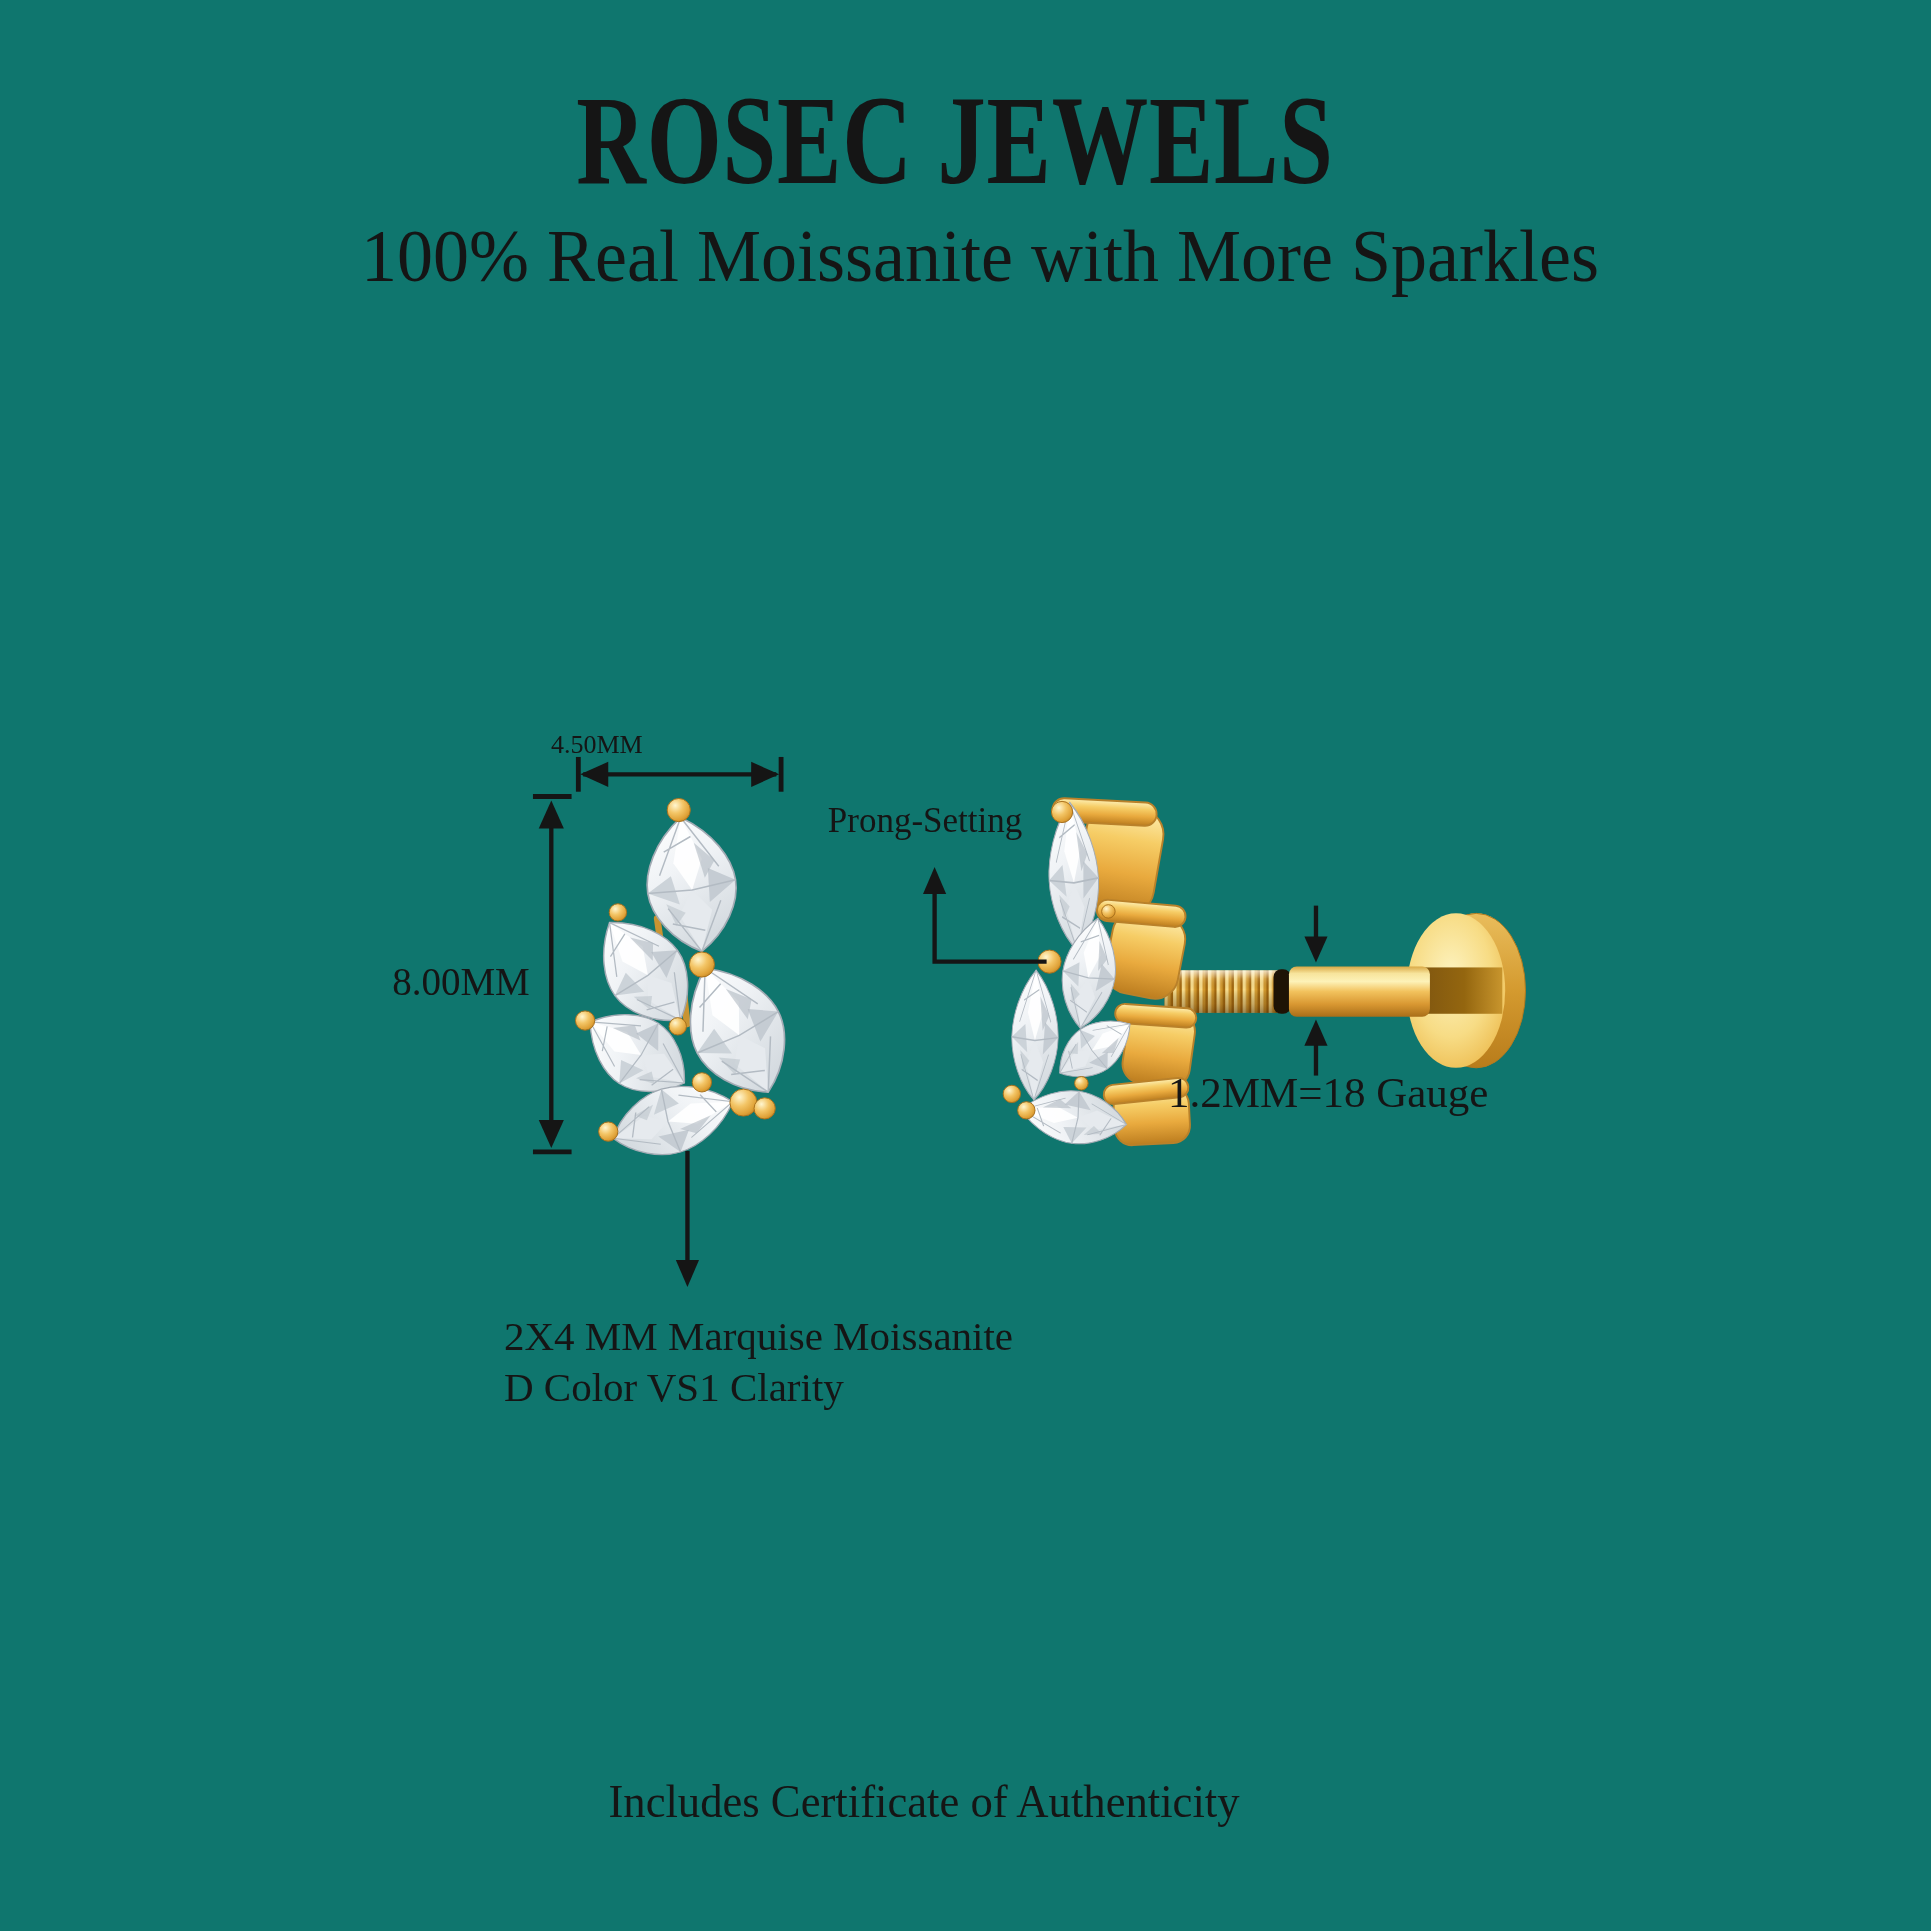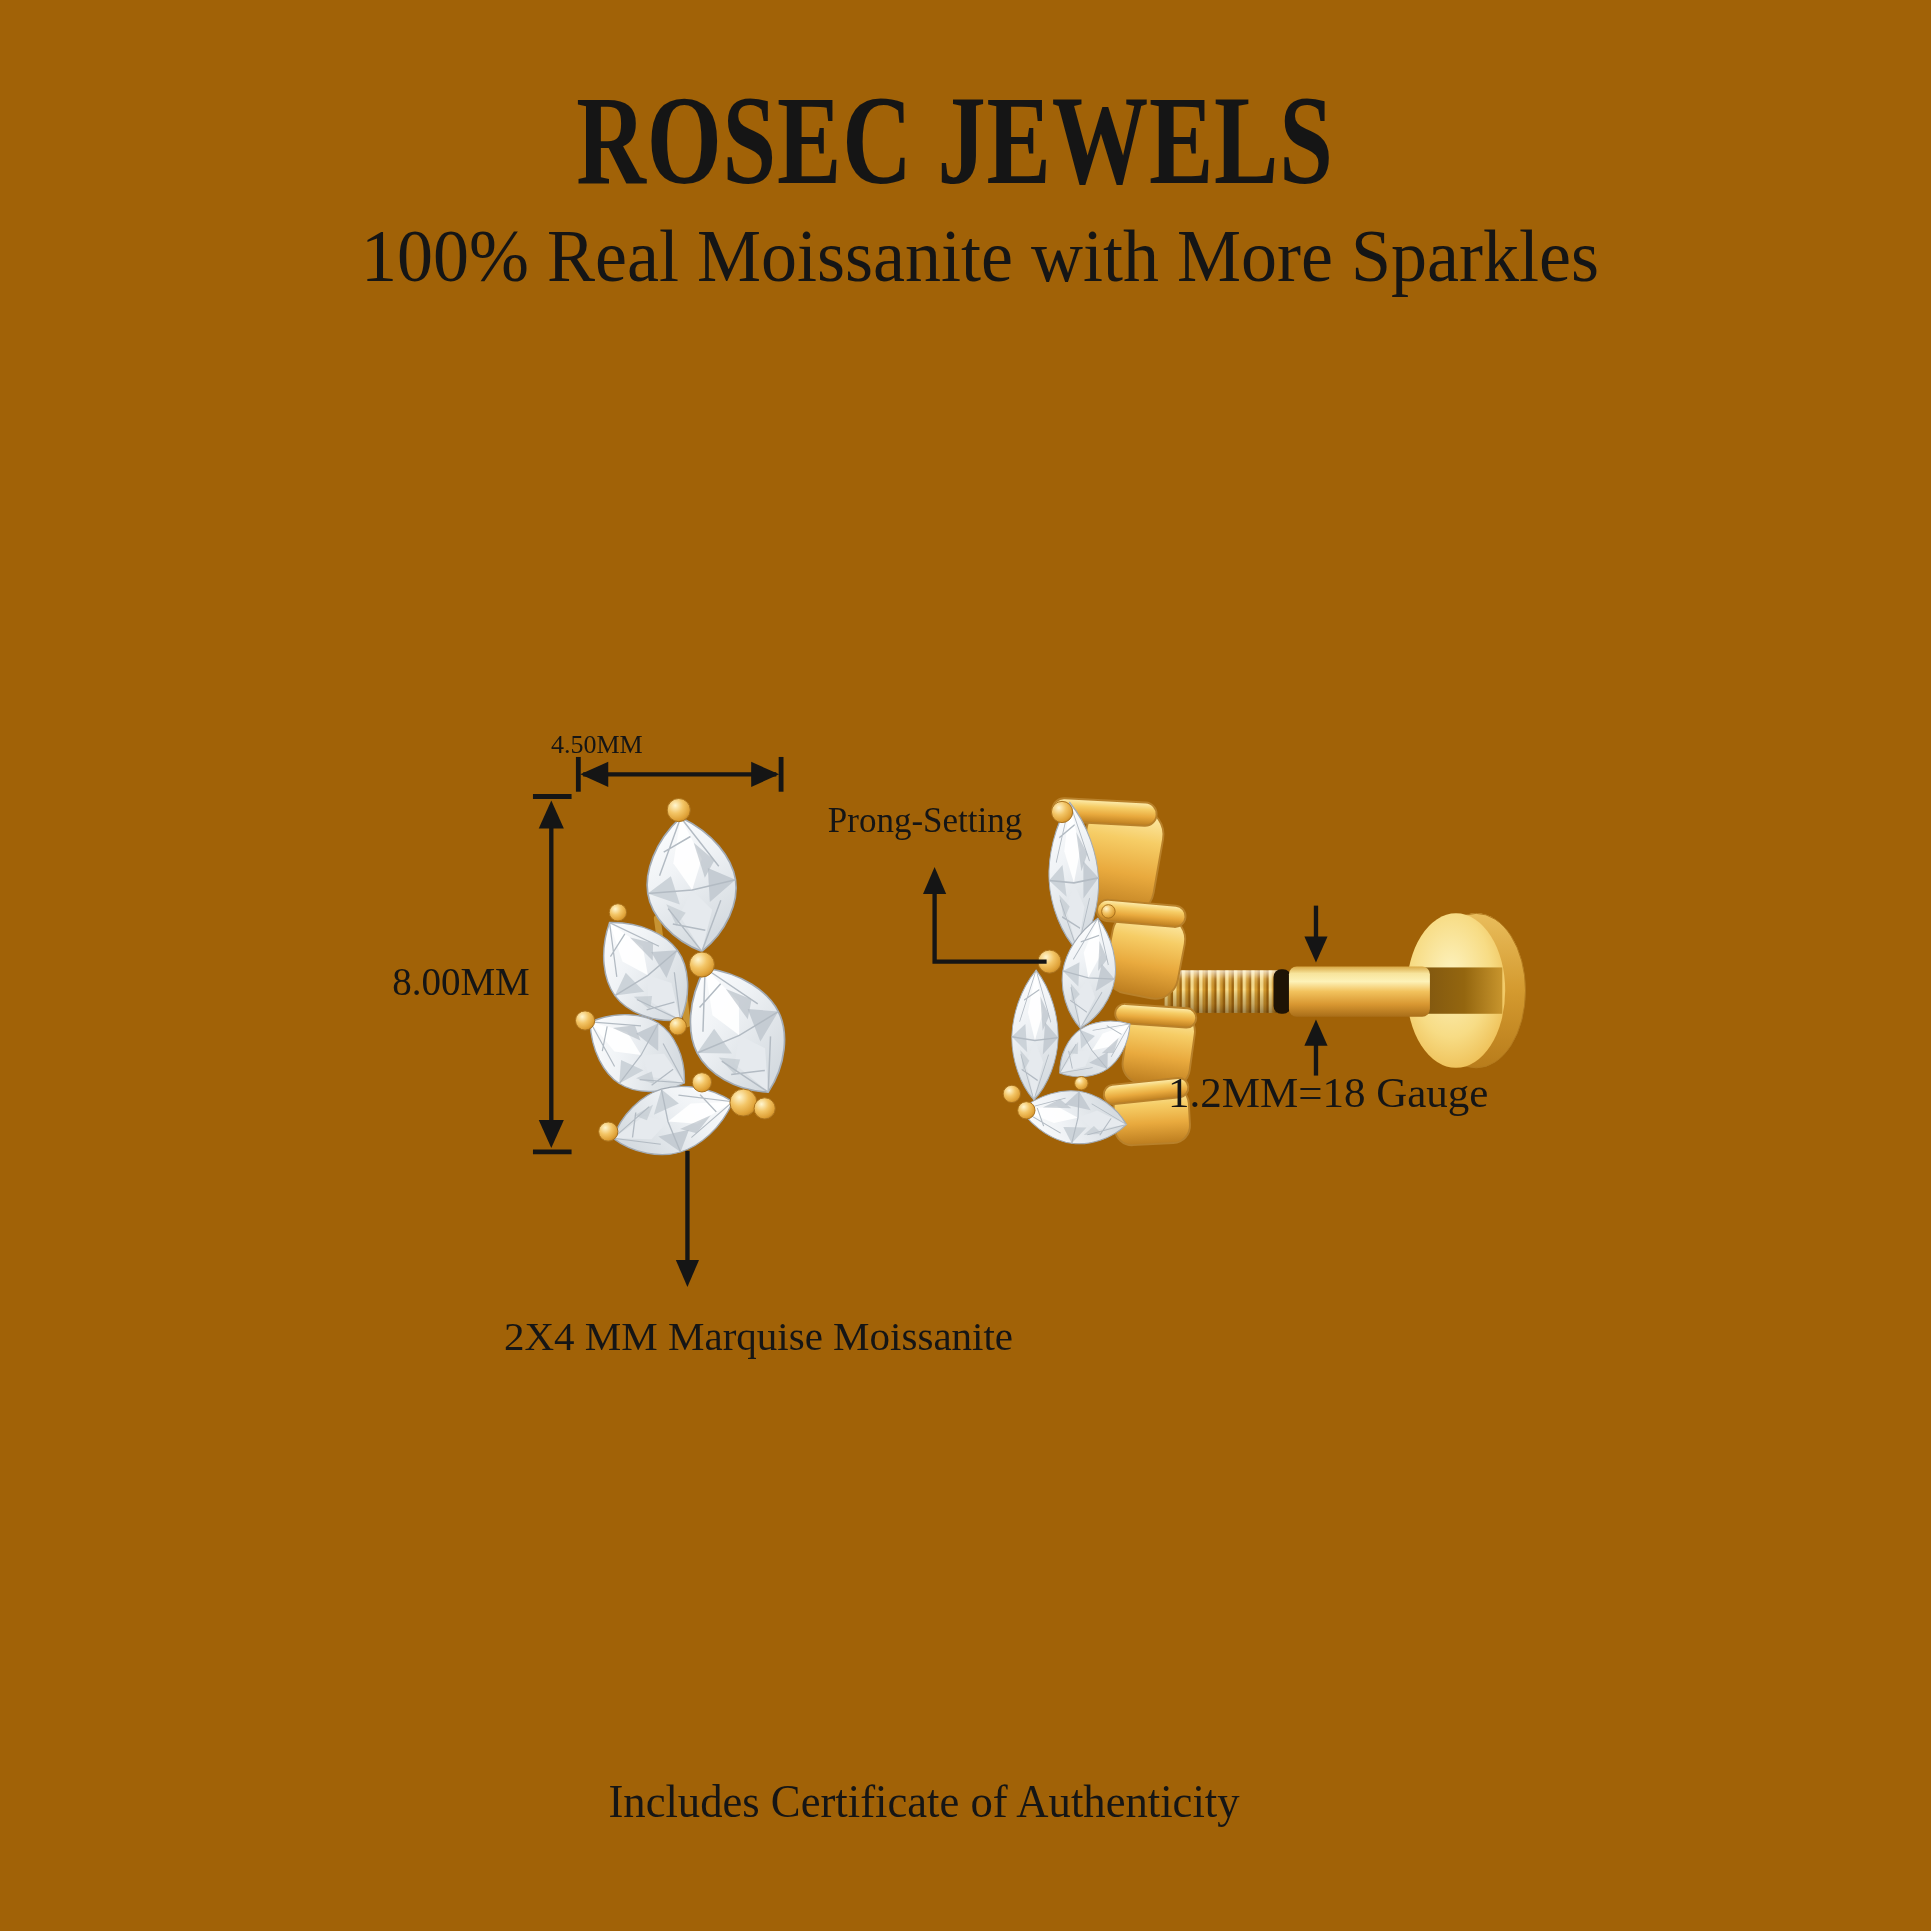--- a/index.html
+++ b/index.html
@@ -3,7 +3,7 @@
 <meta charset="utf-8">
 <style>
   html,body{margin:0;padding:0;background:#ffffff;}
-  .page{position:relative;width:1931px;height:1931px;background:#a16207;
+  .page{position:relative;width:1931px;height:1931px;background:#0f766e;
         font-family:"Liberation Serif",serif;color:#151515;overflow:hidden;}
   .art{position:absolute;left:0;top:0;width:1931px;height:1931px;}
   .lbl{position:absolute;line-height:1;white-space:nowrap;color:#151515;text-align:center;}

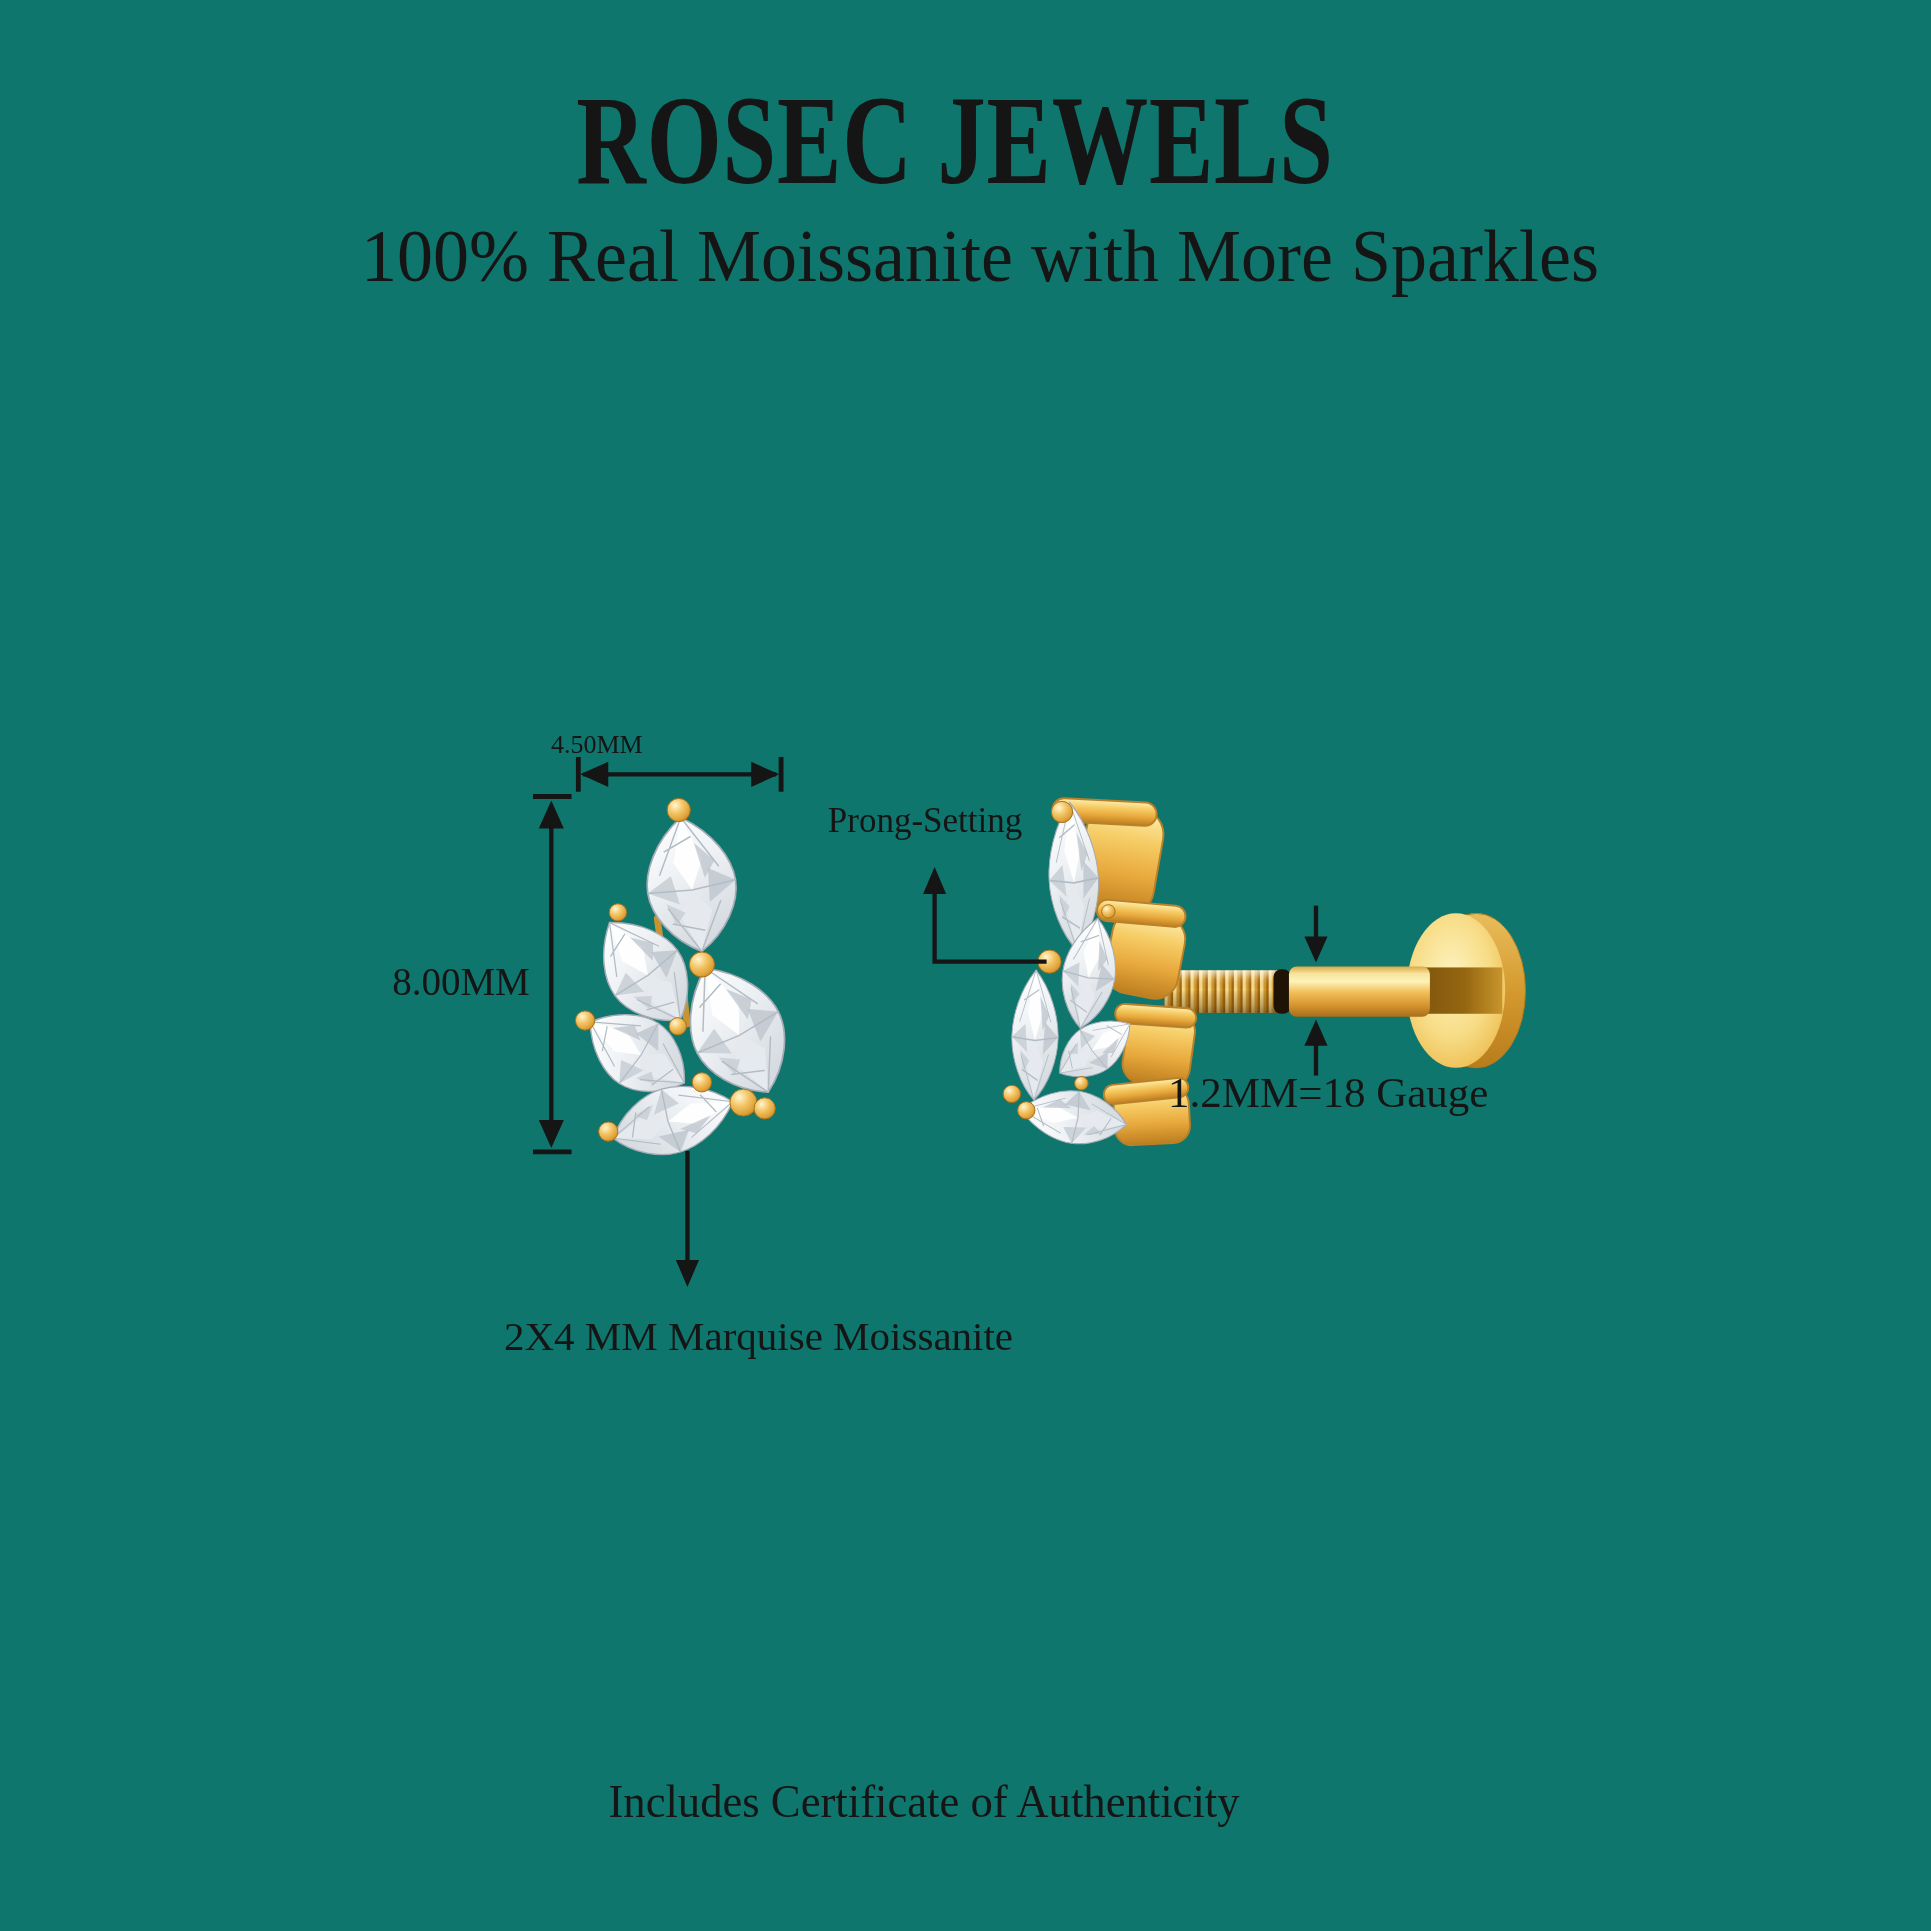--- a/index.html
+++ b/index.html
@@ -221,6 +221,7 @@
   <div class="lbl gauge-label">1.2MM=18 Gauge</div>
   <div class="stone-note">
     <div>2X4 MM Marquise Moissanite</div>
+    <div>D Color VS1 Clarity</div>
   </div>
   <div class="lbl footer-note">Includes Certificate of Authenticity</div>
 

